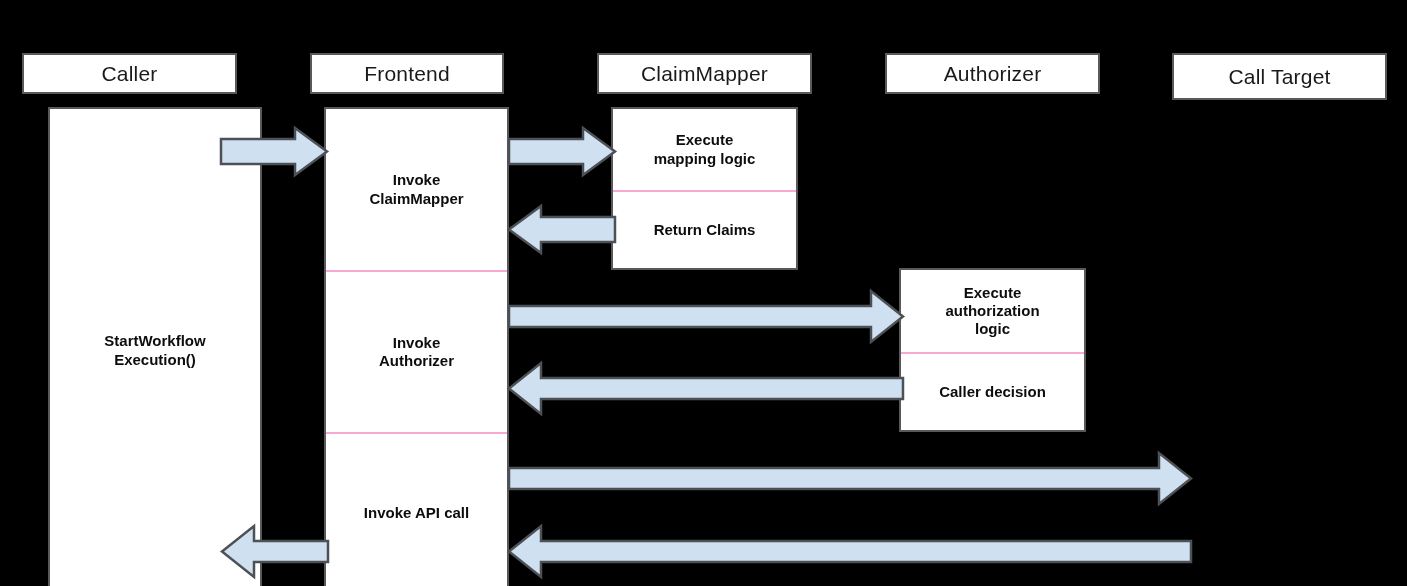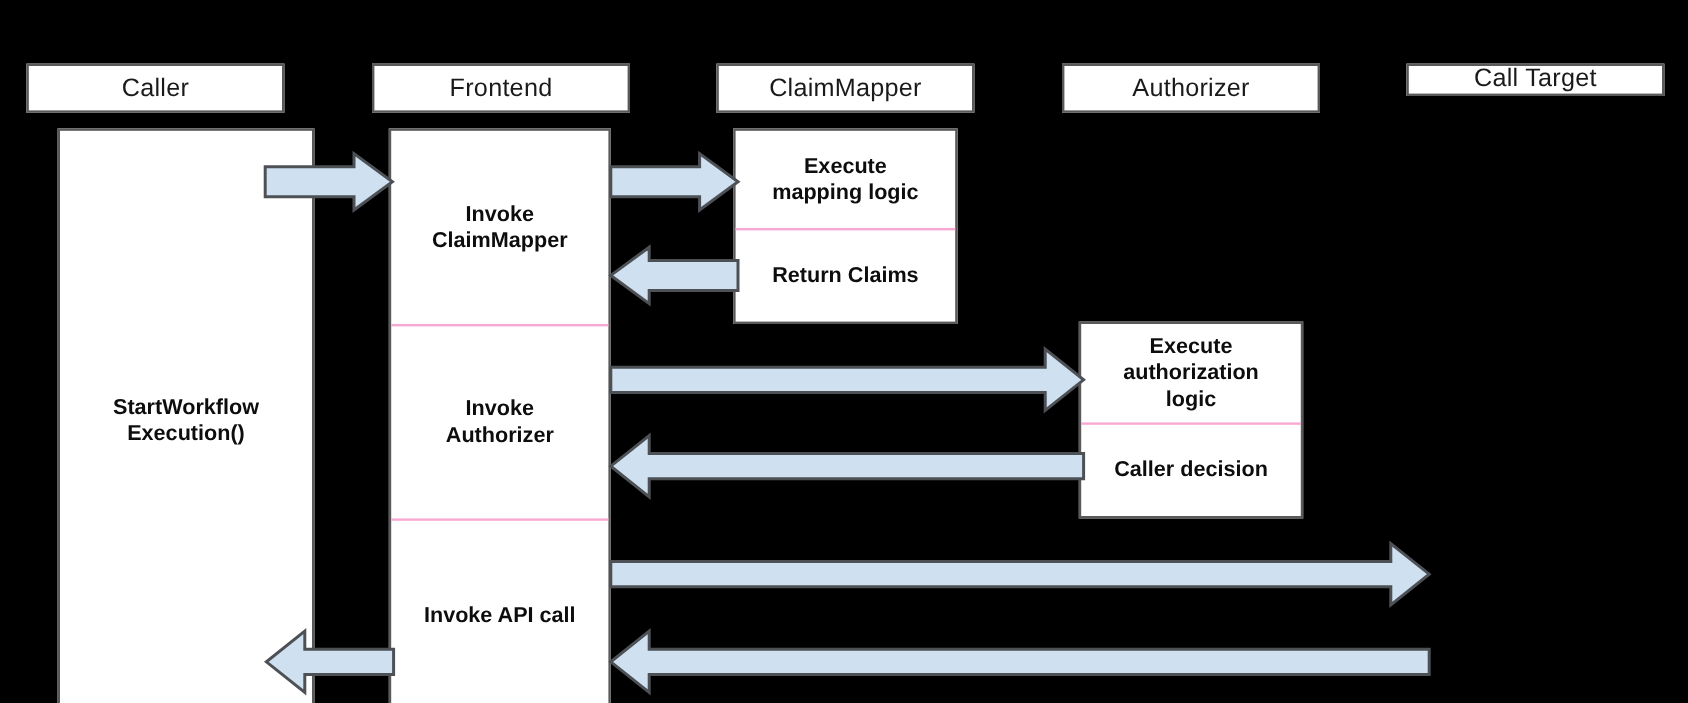--- a/index.html
+++ b/index.html
@@ -73,7 +73,7 @@
     <span>Caller</span>
   </div>
 
-  <div class="lifeline-header" style="left:310px; top:21px; width:215px; height:41px;text-align:right;">
+  <div class="lifeline-header" style="left:310px; top:21px; width:194px; height:41px;text-align:right;">
     <span>Frontend</span>
   </div>
 

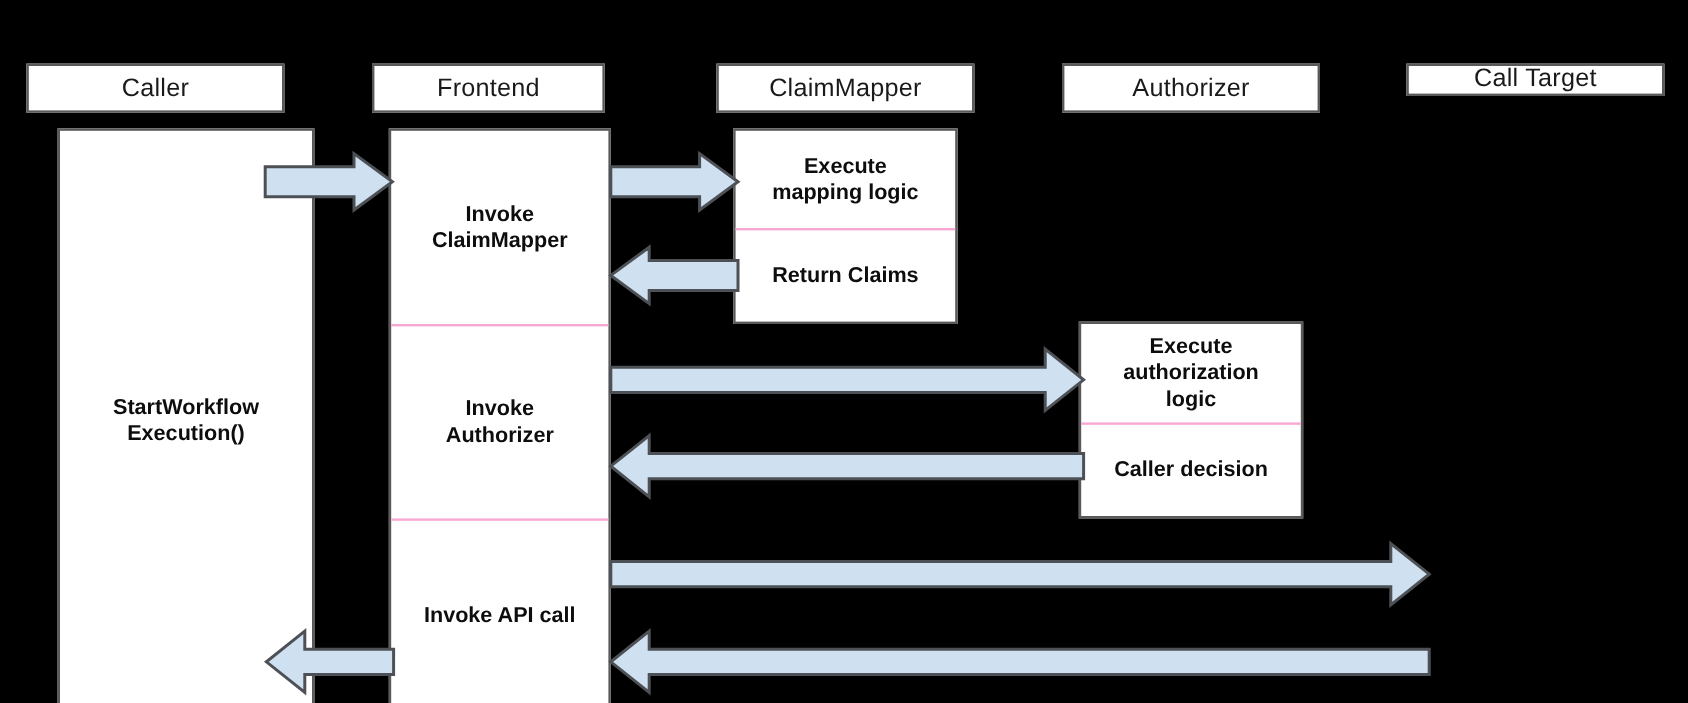--- a/index.html
+++ b/index.html
@@ -85,7 +85,7 @@
     <span>Authorizer</span>
   </div>
 
-  <div class="lifeline-header" style="left:1172px; top:21px; width:215px; height:27px;align-items:flex-end;">
+  <div class="lifeline-header" style="left:1172px; top:21px; width:215px; height:47px;">
     <span>Call Target</span>
   </div>
 

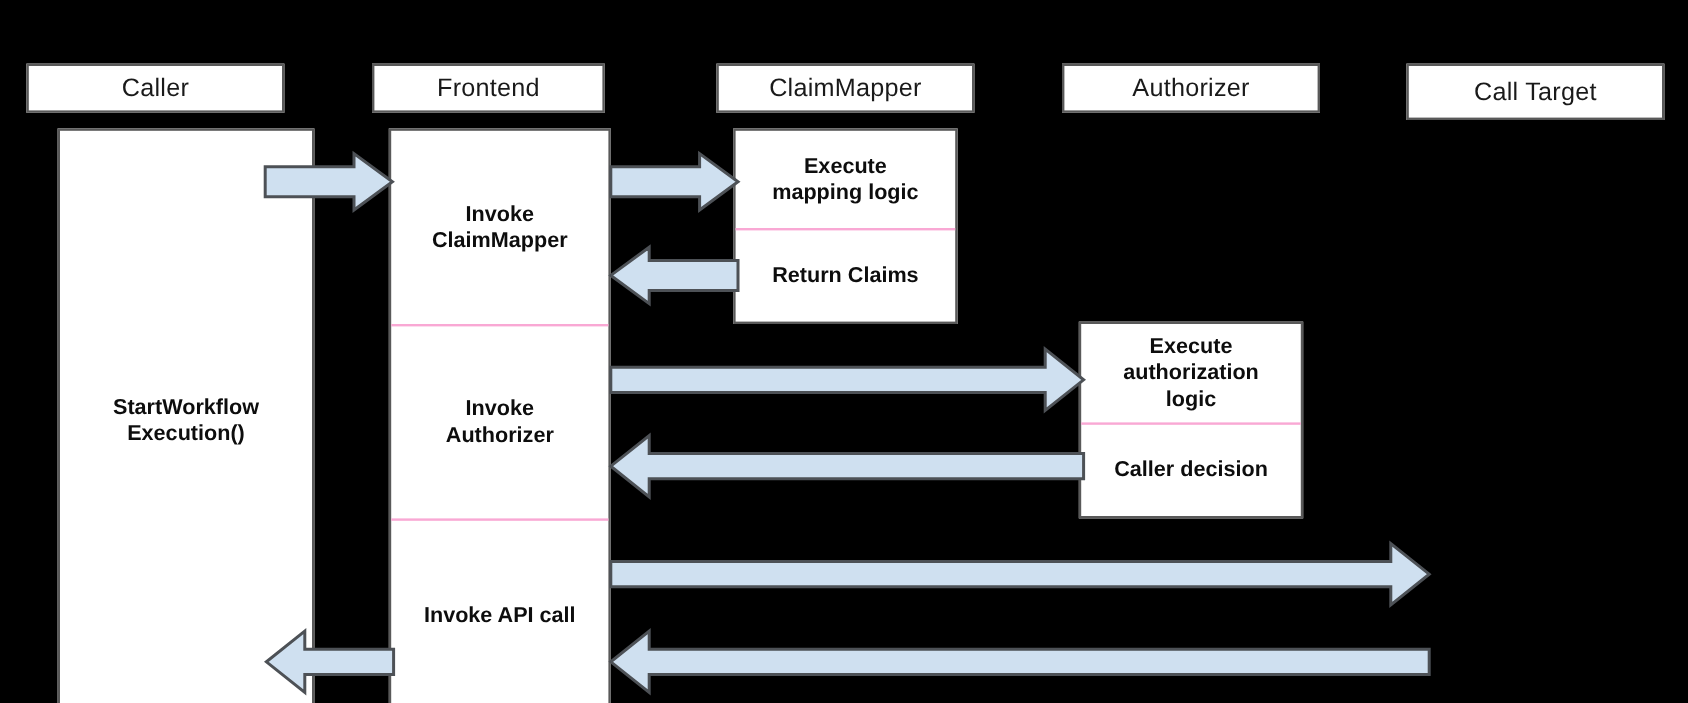--- a/index.html
+++ b/index.html
@@ -43,7 +43,7 @@
     align-items: center;
     justify-content: center;
     text-align: center;
-    font-size: 18px;
+    font-size: 15px;
     font-weight: bold;
     color: #0d0d0d;
     line-height: 1.22;

